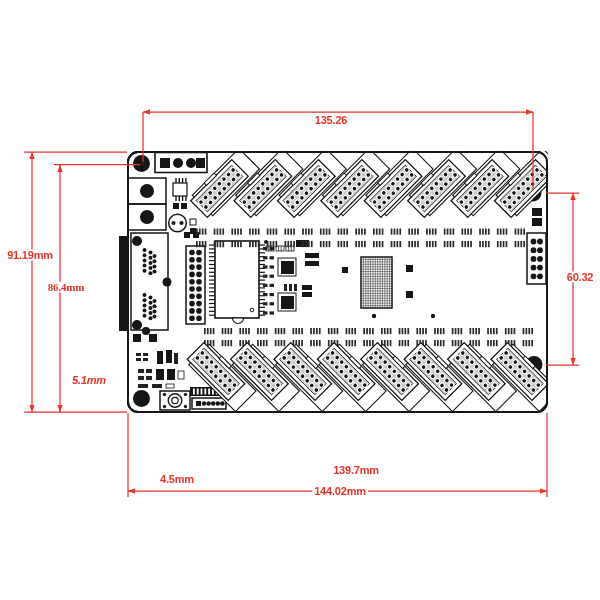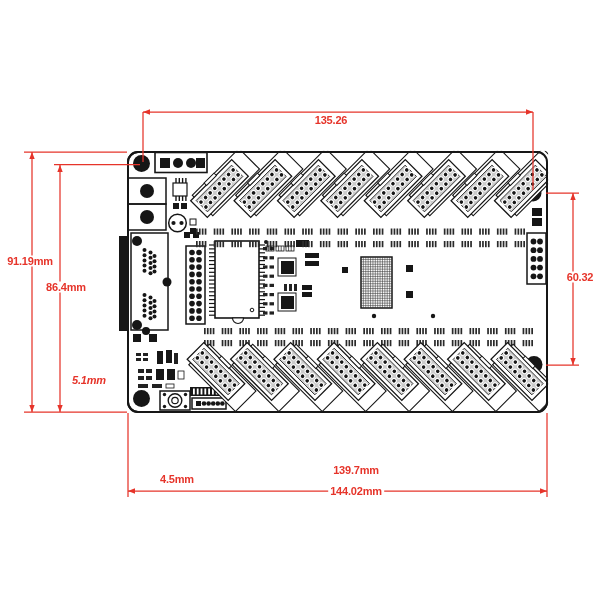--- a/index.html
+++ b/index.html
@@ -1002,7 +1002,7 @@
     </svg>
 
   <div class="dim" style="left: 331px; top: 120px; color: rgb(230, 52, 42);">135.26</div>
-  <div class="dim" style="left: 30px; top: 261px; color: rgb(230, 52, 42);">91.19mm</div>
+  <div class="dim" style="left: 30px; top: 255px; color: rgb(230, 52, 42);">91.19mm</div>
   <div class="dim" style="left: 66px; top: 287px; color: rgb(230, 52, 42);">86.4mm</div>
   <div class="dim" style="left: 580px; top: 277px; color: rgb(230, 52, 42);">60.32</div>
   <div class="dim" style="left: 89px; top: 380px; color: rgb(230, 52, 42); font-style: italic;">5.1mm</div>

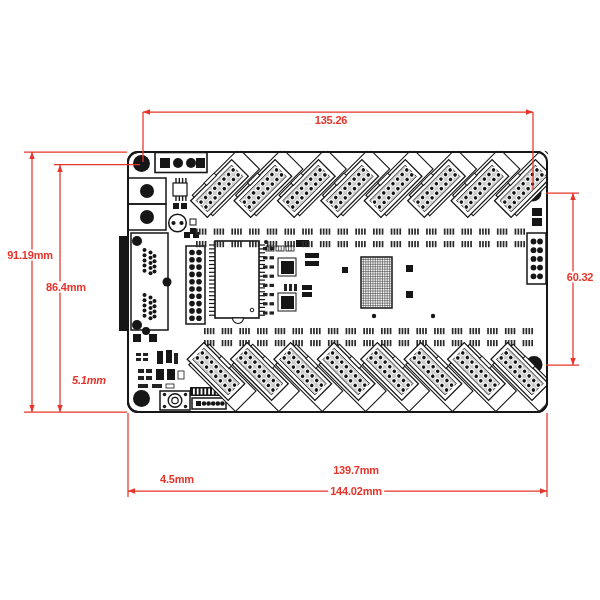--- a/index.html
+++ b/index.html
@@ -1003,7 +1003,7 @@
 
   <div class="dim" style="left: 331px; top: 120px; color: rgb(230, 52, 42);">135.26</div>
   <div class="dim" style="left: 30px; top: 255px; color: rgb(230, 52, 42);">91.19mm</div>
-  <div class="dim" style="left: 66px; top: 287px; color: rgb(230, 52, 42);">86.4mm</div>
+  <div class="dim" style="left: 66px; top: 287px; color: rgb(230, 52, 42); font-family: Liberation Serif, serif;">86.4mm</div>
   <div class="dim" style="left: 580px; top: 277px; color: rgb(230, 52, 42);">60.32</div>
   <div class="dim" style="left: 89px; top: 380px; color: rgb(230, 52, 42); font-style: italic;">5.1mm</div>
   <div class="dim" style="left: 177px; top: 479px; color: rgb(230, 52, 42);">4.5mm</div>

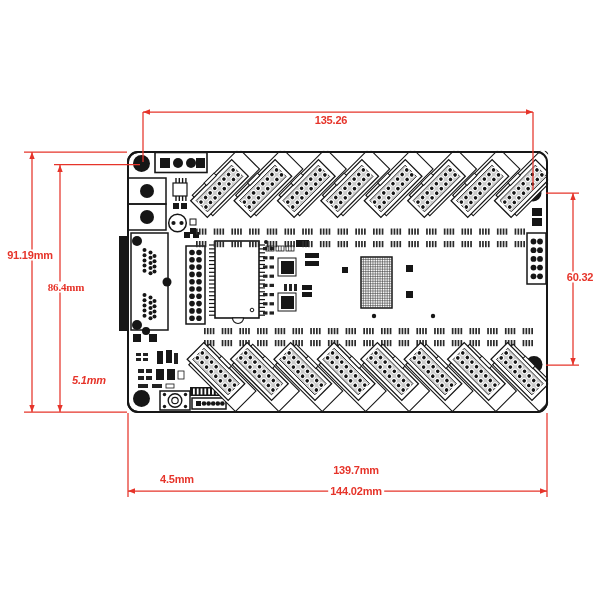--- a/index.html
+++ b/index.html
@@ -1008,7 +1008,7 @@
   <div class="dim" style="left: 89px; top: 380px; color: rgb(230, 52, 42); font-style: italic;">5.1mm</div>
   <div class="dim" style="left: 177px; top: 479px; color: rgb(230, 52, 42);">4.5mm</div>
   <div class="dim" style="left: 356px; top: 470px; color: rgb(230, 52, 42);">139.7mm</div>
-  <div class="dim" style="left: 356px; top: 491px; color: rgb(230, 52, 42);">144.02mm</div>
+  <div class="dim" style="left: 340px; top: 491px; color: rgb(230, 52, 42);">144.02mm</div>
 </div>
 
 </body></html>

